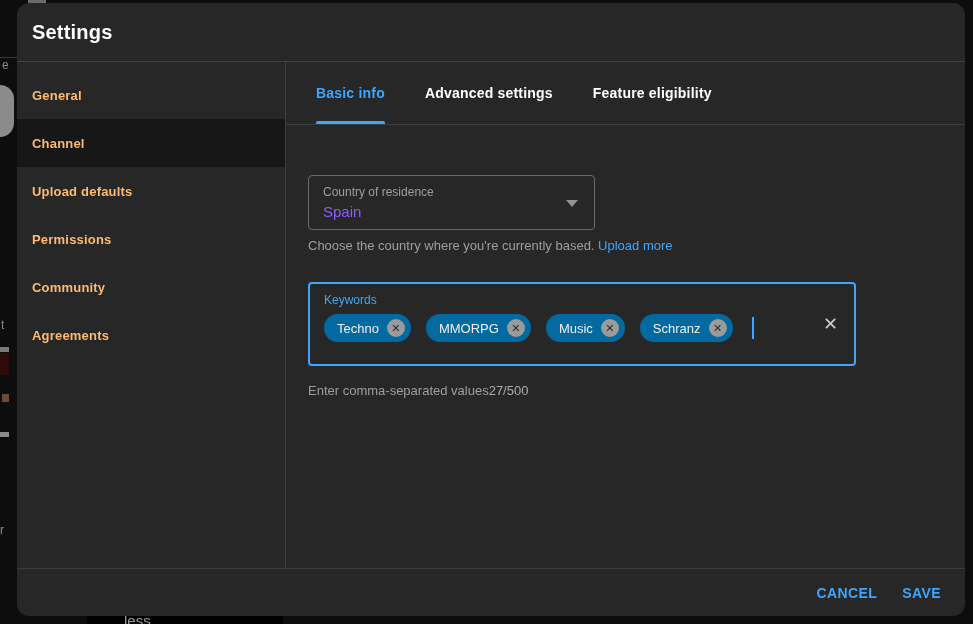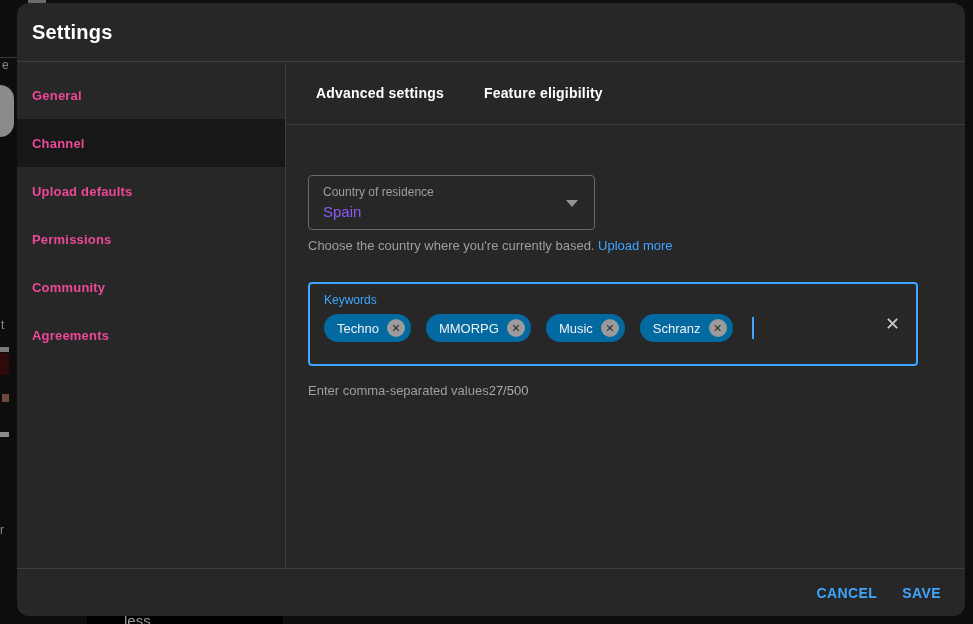--- a/index.html
+++ b/index.html
@@ -36,7 +36,7 @@
   .sidebar { width:269px; flex:0 0 269px; border-right:1px solid #3d3d3d; padding-top:9px; }
   .sidebar-item {
     height:48px; display:flex; align-items:center; padding-left:15px;
-    color:#ec4899; font-size:13px; font-weight:700; cursor:pointer; letter-spacing:.2px;
+    color:#fdba74; font-size:13px; font-weight:700; cursor:pointer; letter-spacing:.2px;
   }
   .sidebar-item.active { background:#171717; }
 

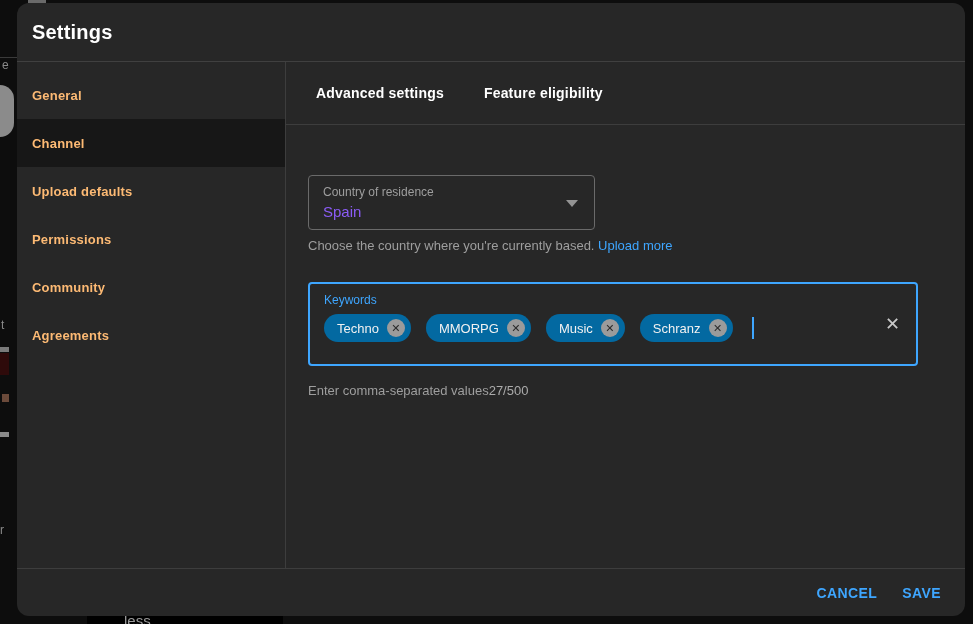--- a/index.html
+++ b/index.html
@@ -160,6 +160,10 @@
       <div class="content">
 
         <div class="tabbar">
+          <div class="tab active">
+            <span>Basic info</span>
+            <div class="tab-underline"></div>
+          </div>
           <div class="tab">
             <span>Advanced settings</span>
           </div>

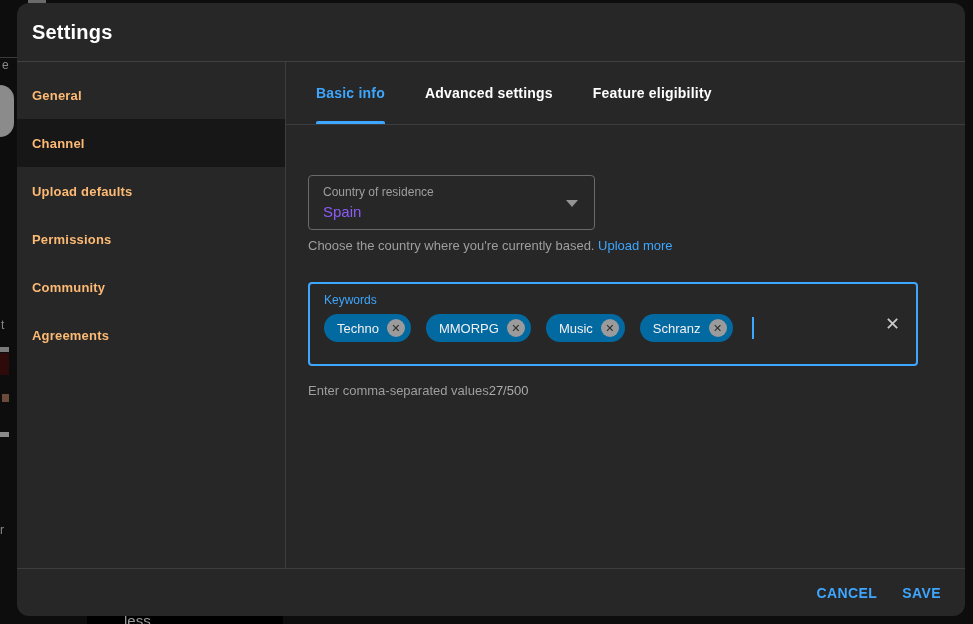--- a/index.html
+++ b/index.html
@@ -72,7 +72,7 @@
 
   
   .keywords-box {
-    position:relative; margin-top:29px; width:610px; height:84px;
+    position:relative; margin-top:29px; width:548px; height:84px;
     border:2px solid #3ea6ff; border-radius:4px; padding:9px 14px; cursor:text;
   }
   .keywords-label { font-size:12px; color:#3ea6ff; }

